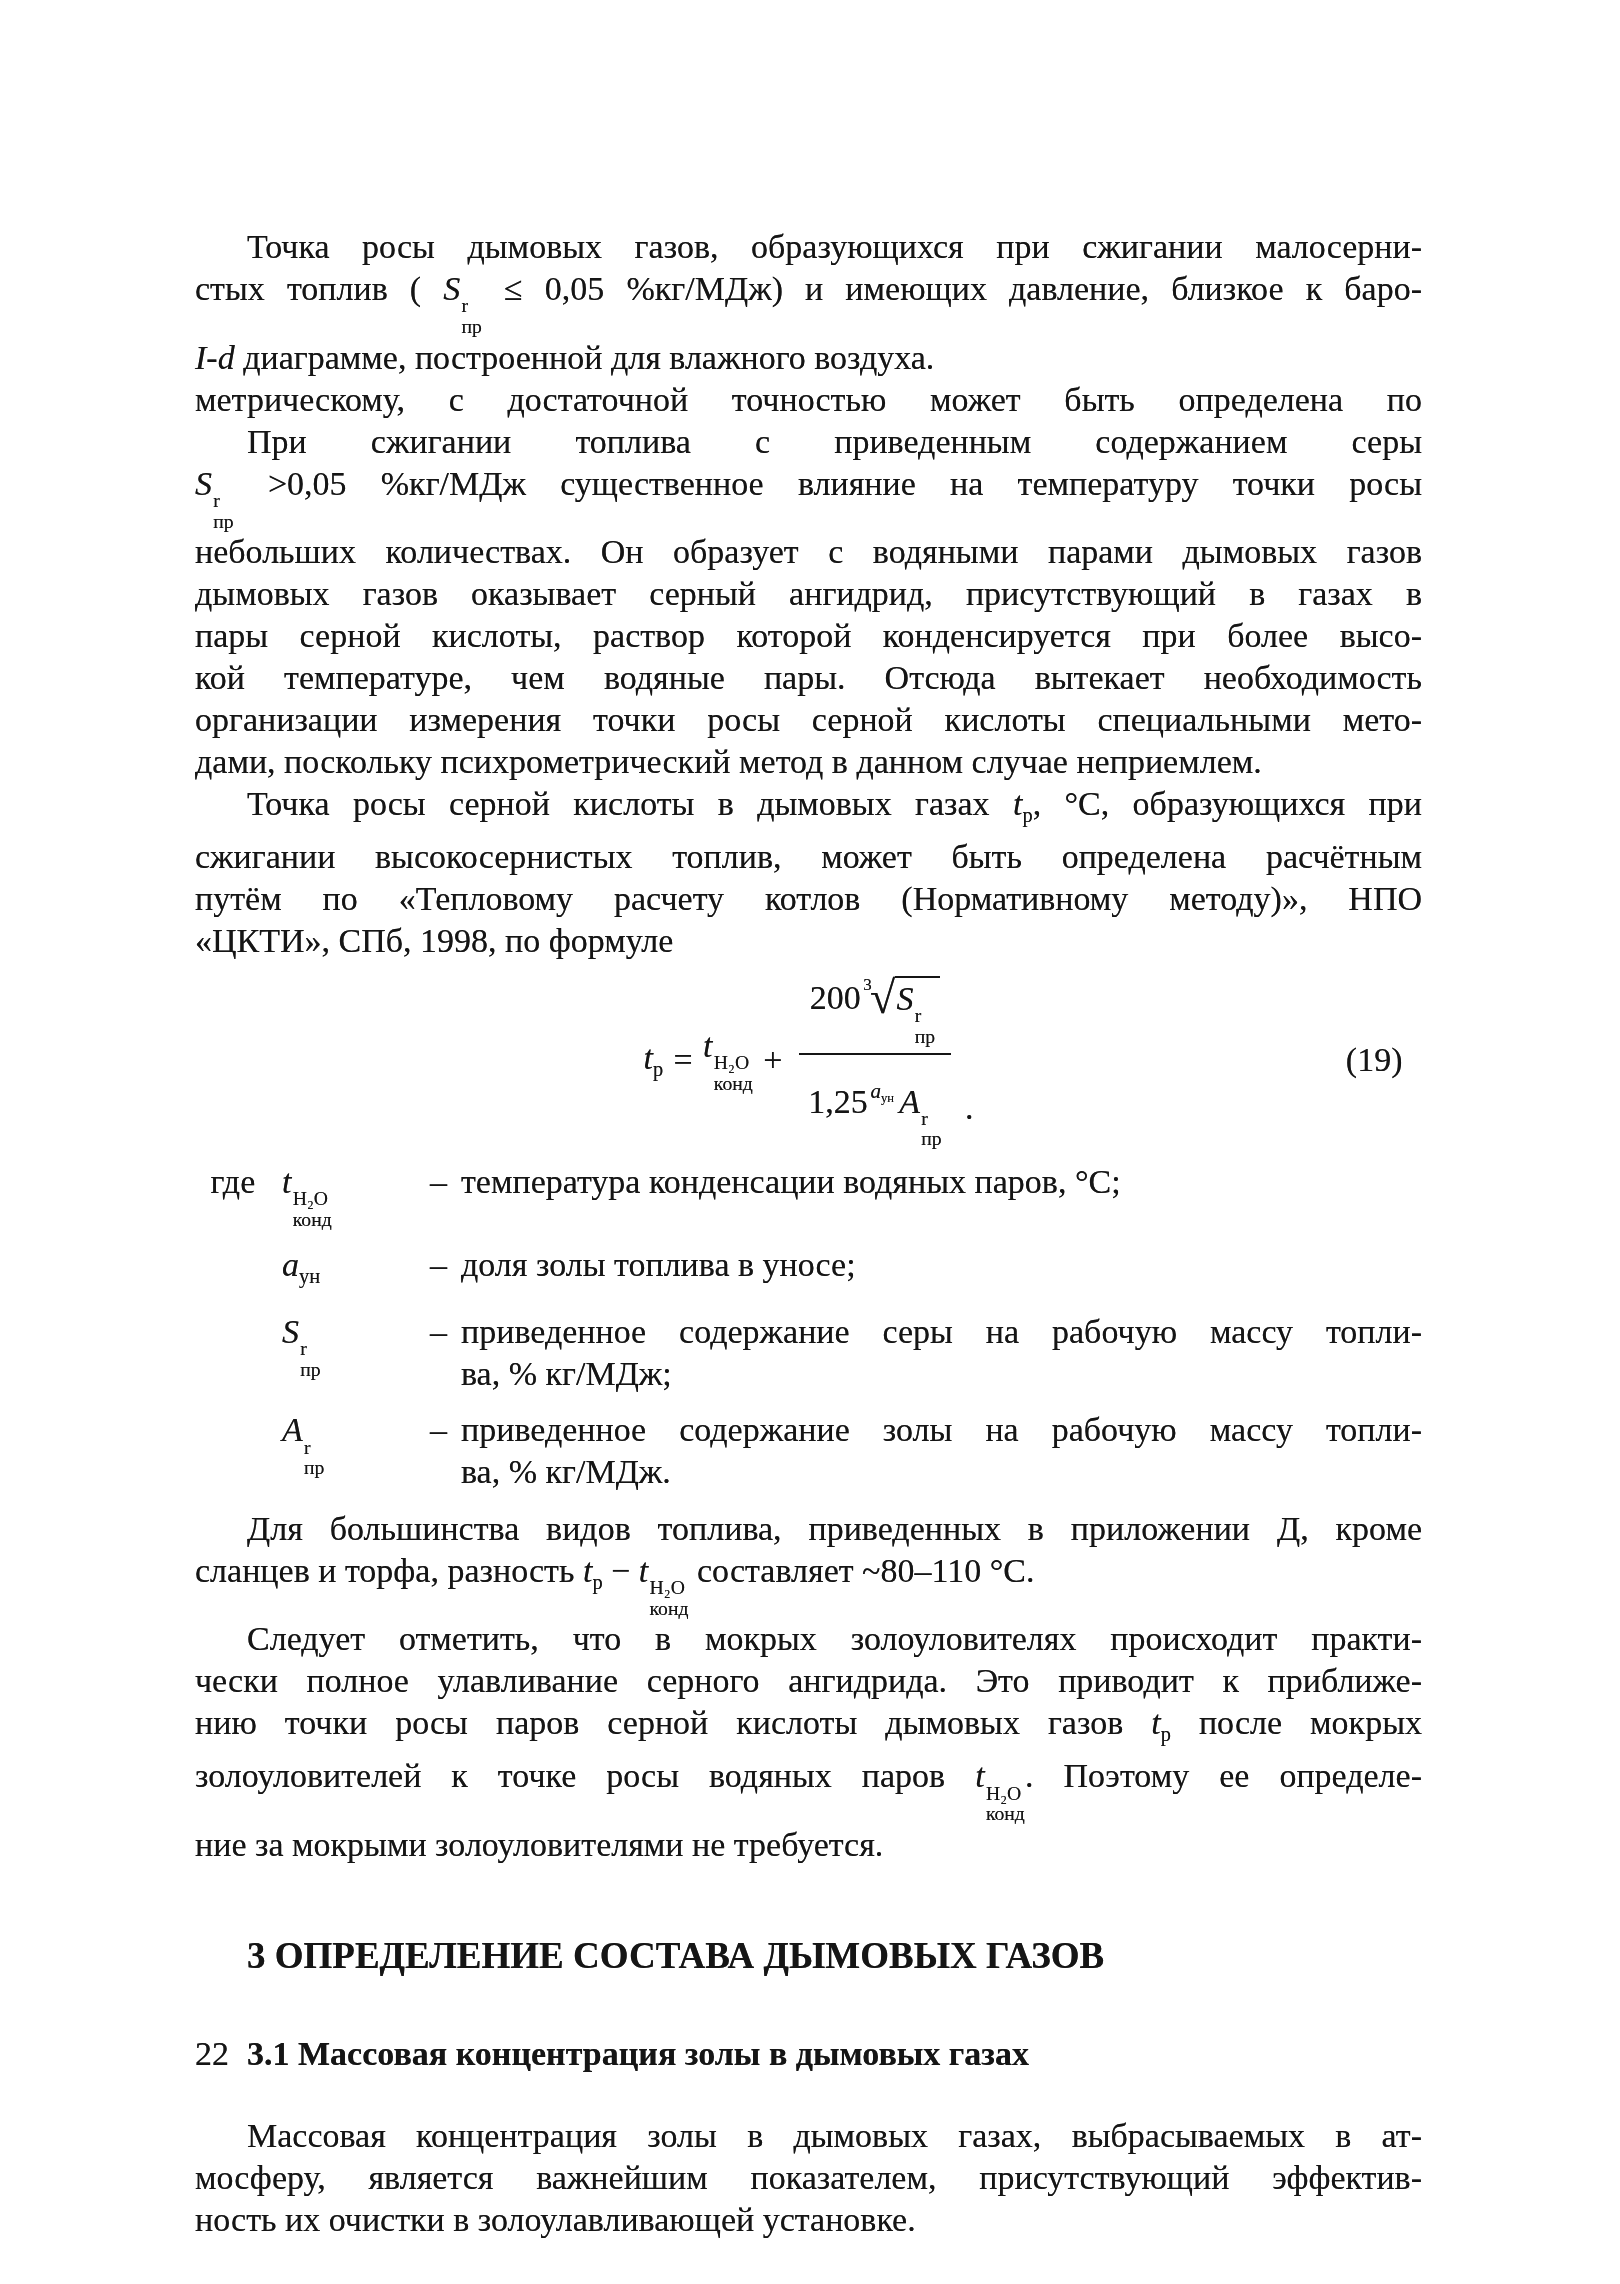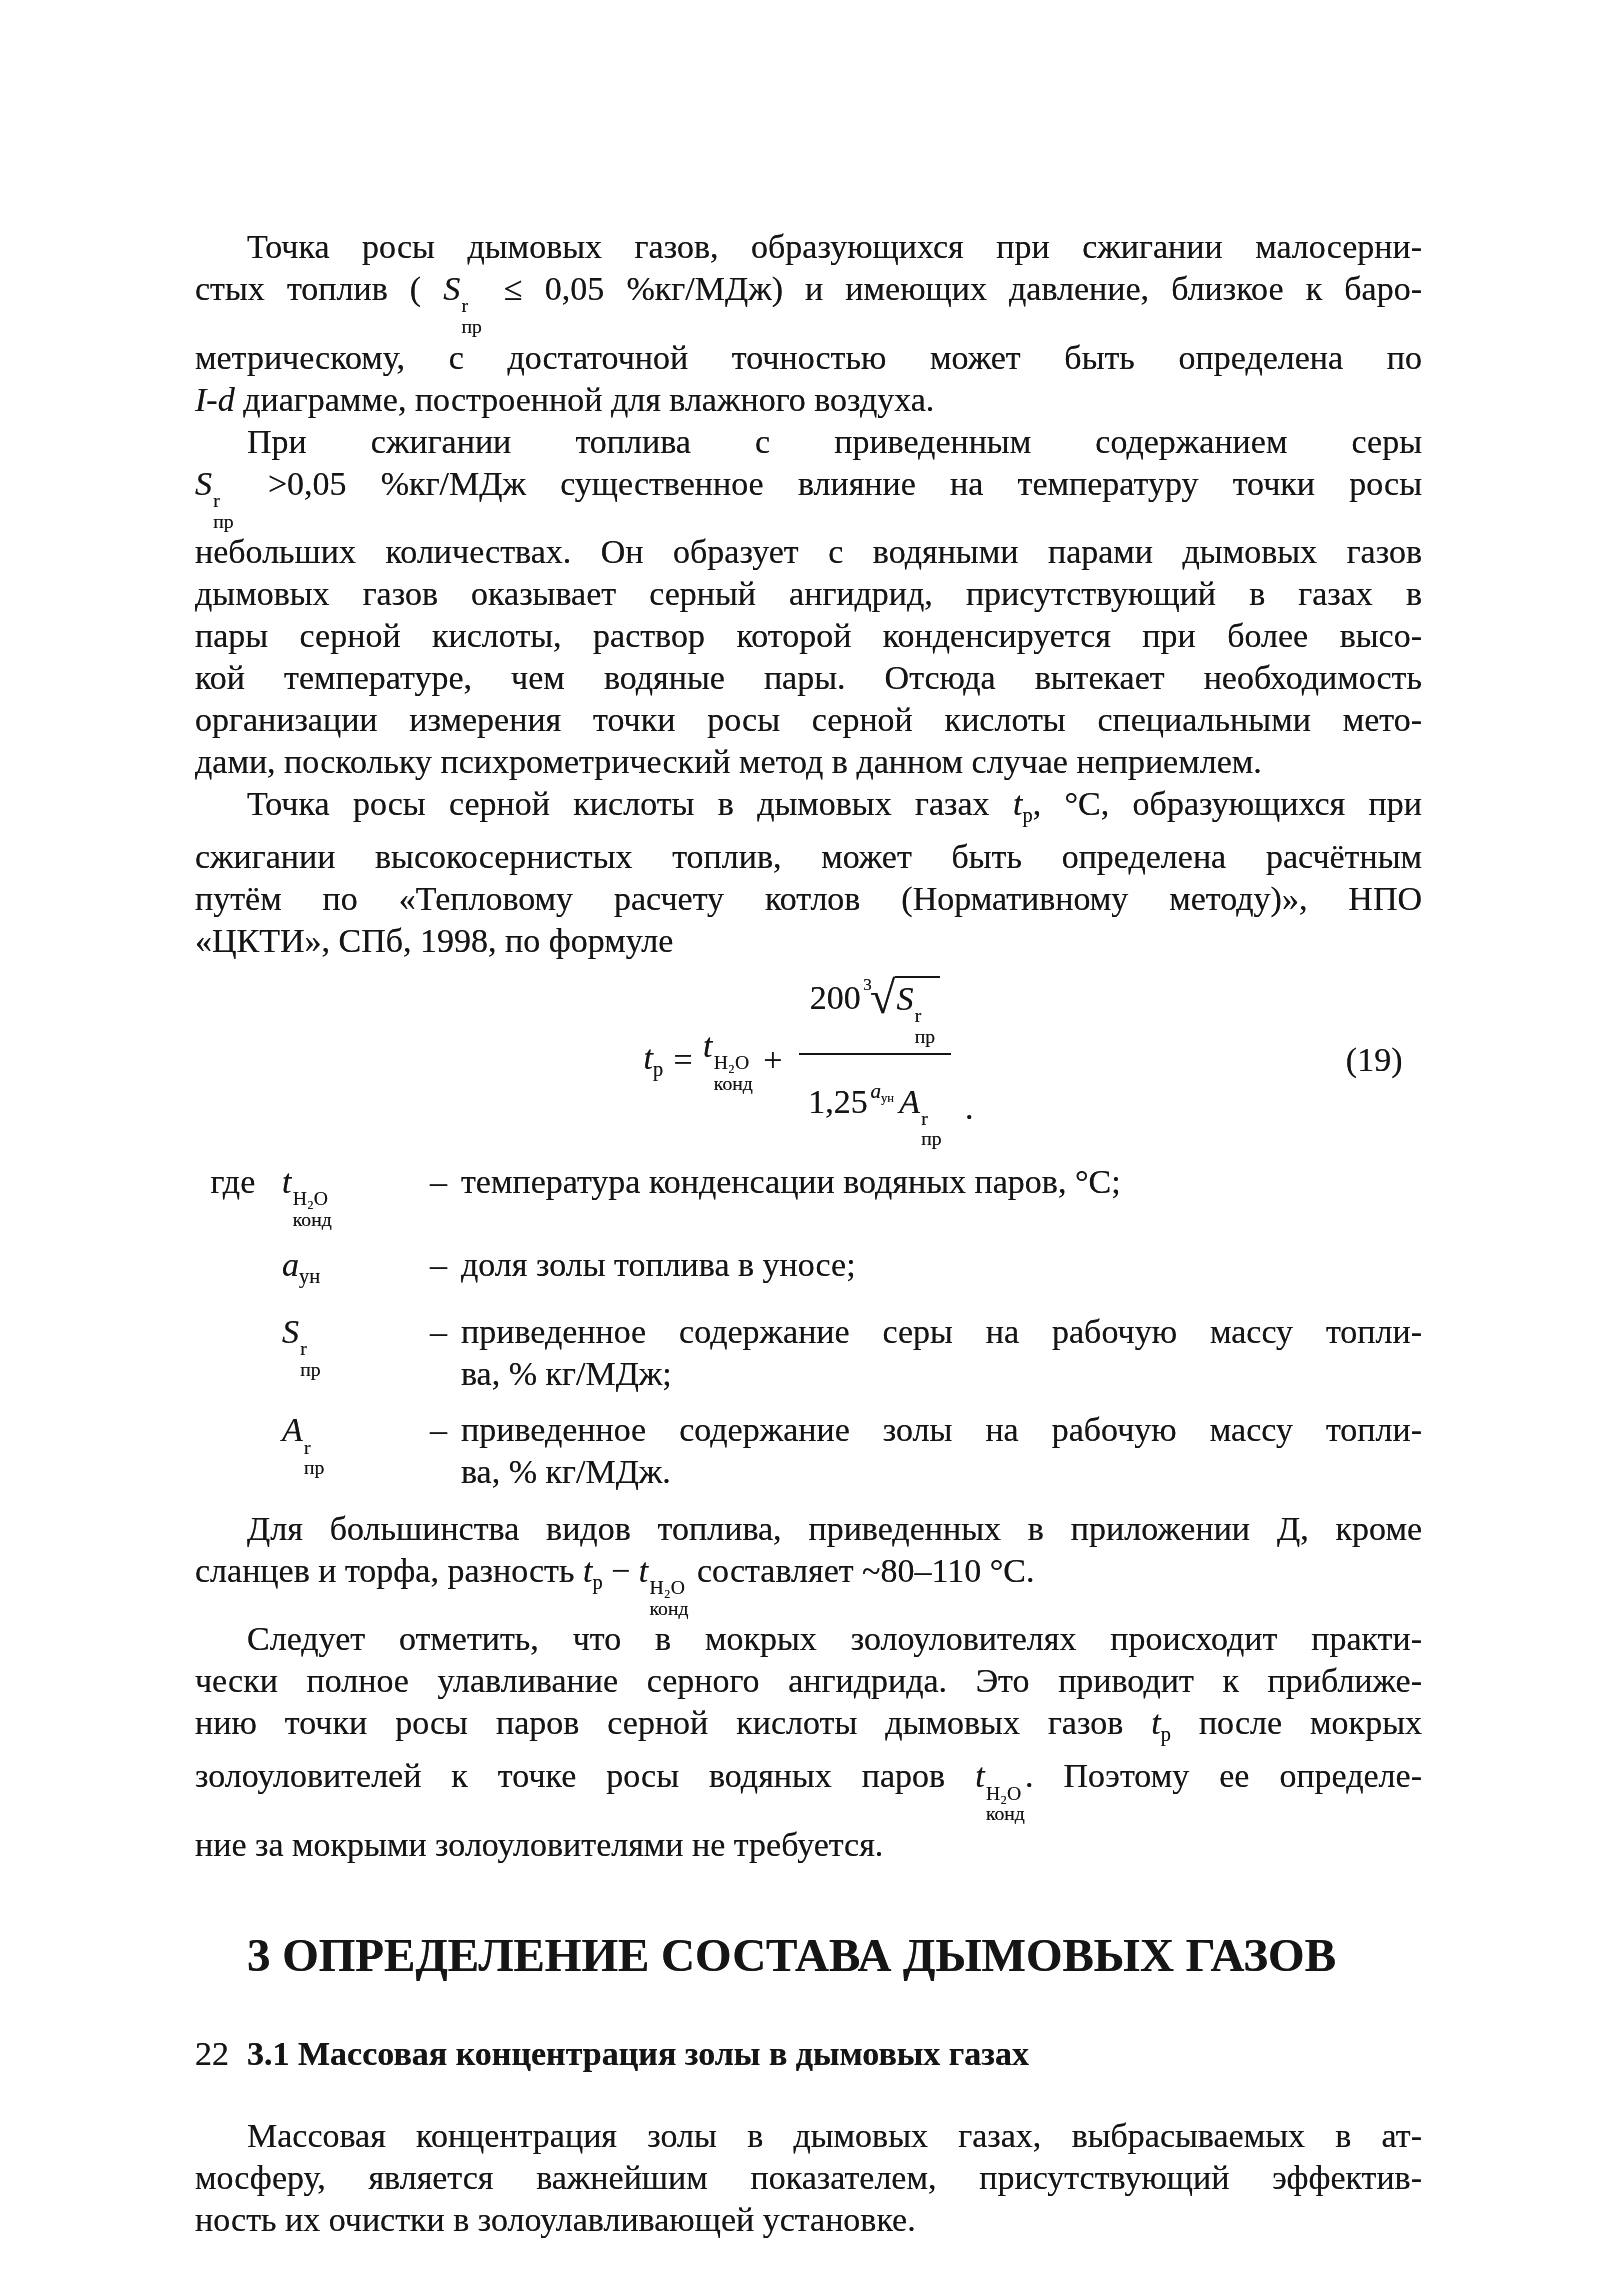--- a/index.html
+++ b/index.html
@@ -58,10 +58,10 @@
               <span class="dn">пр</span>
             </span></span><span> ≤ 0,05 %кг/МДж) и имеющих давление, близкое к баро-</span>
       </div>
-      <div class="line jl">метрическому, с достаточной точностью может быть определена по</div>
       <div class="line ll">
         <span class="it">I-d</span><span> диаграмме, построенной для влажного воздуха.</span>
       </div>
+      <div class="line jl">метрическому, с достаточной точностью может быть определена по</div>
     </div>
 
     <div class="para">

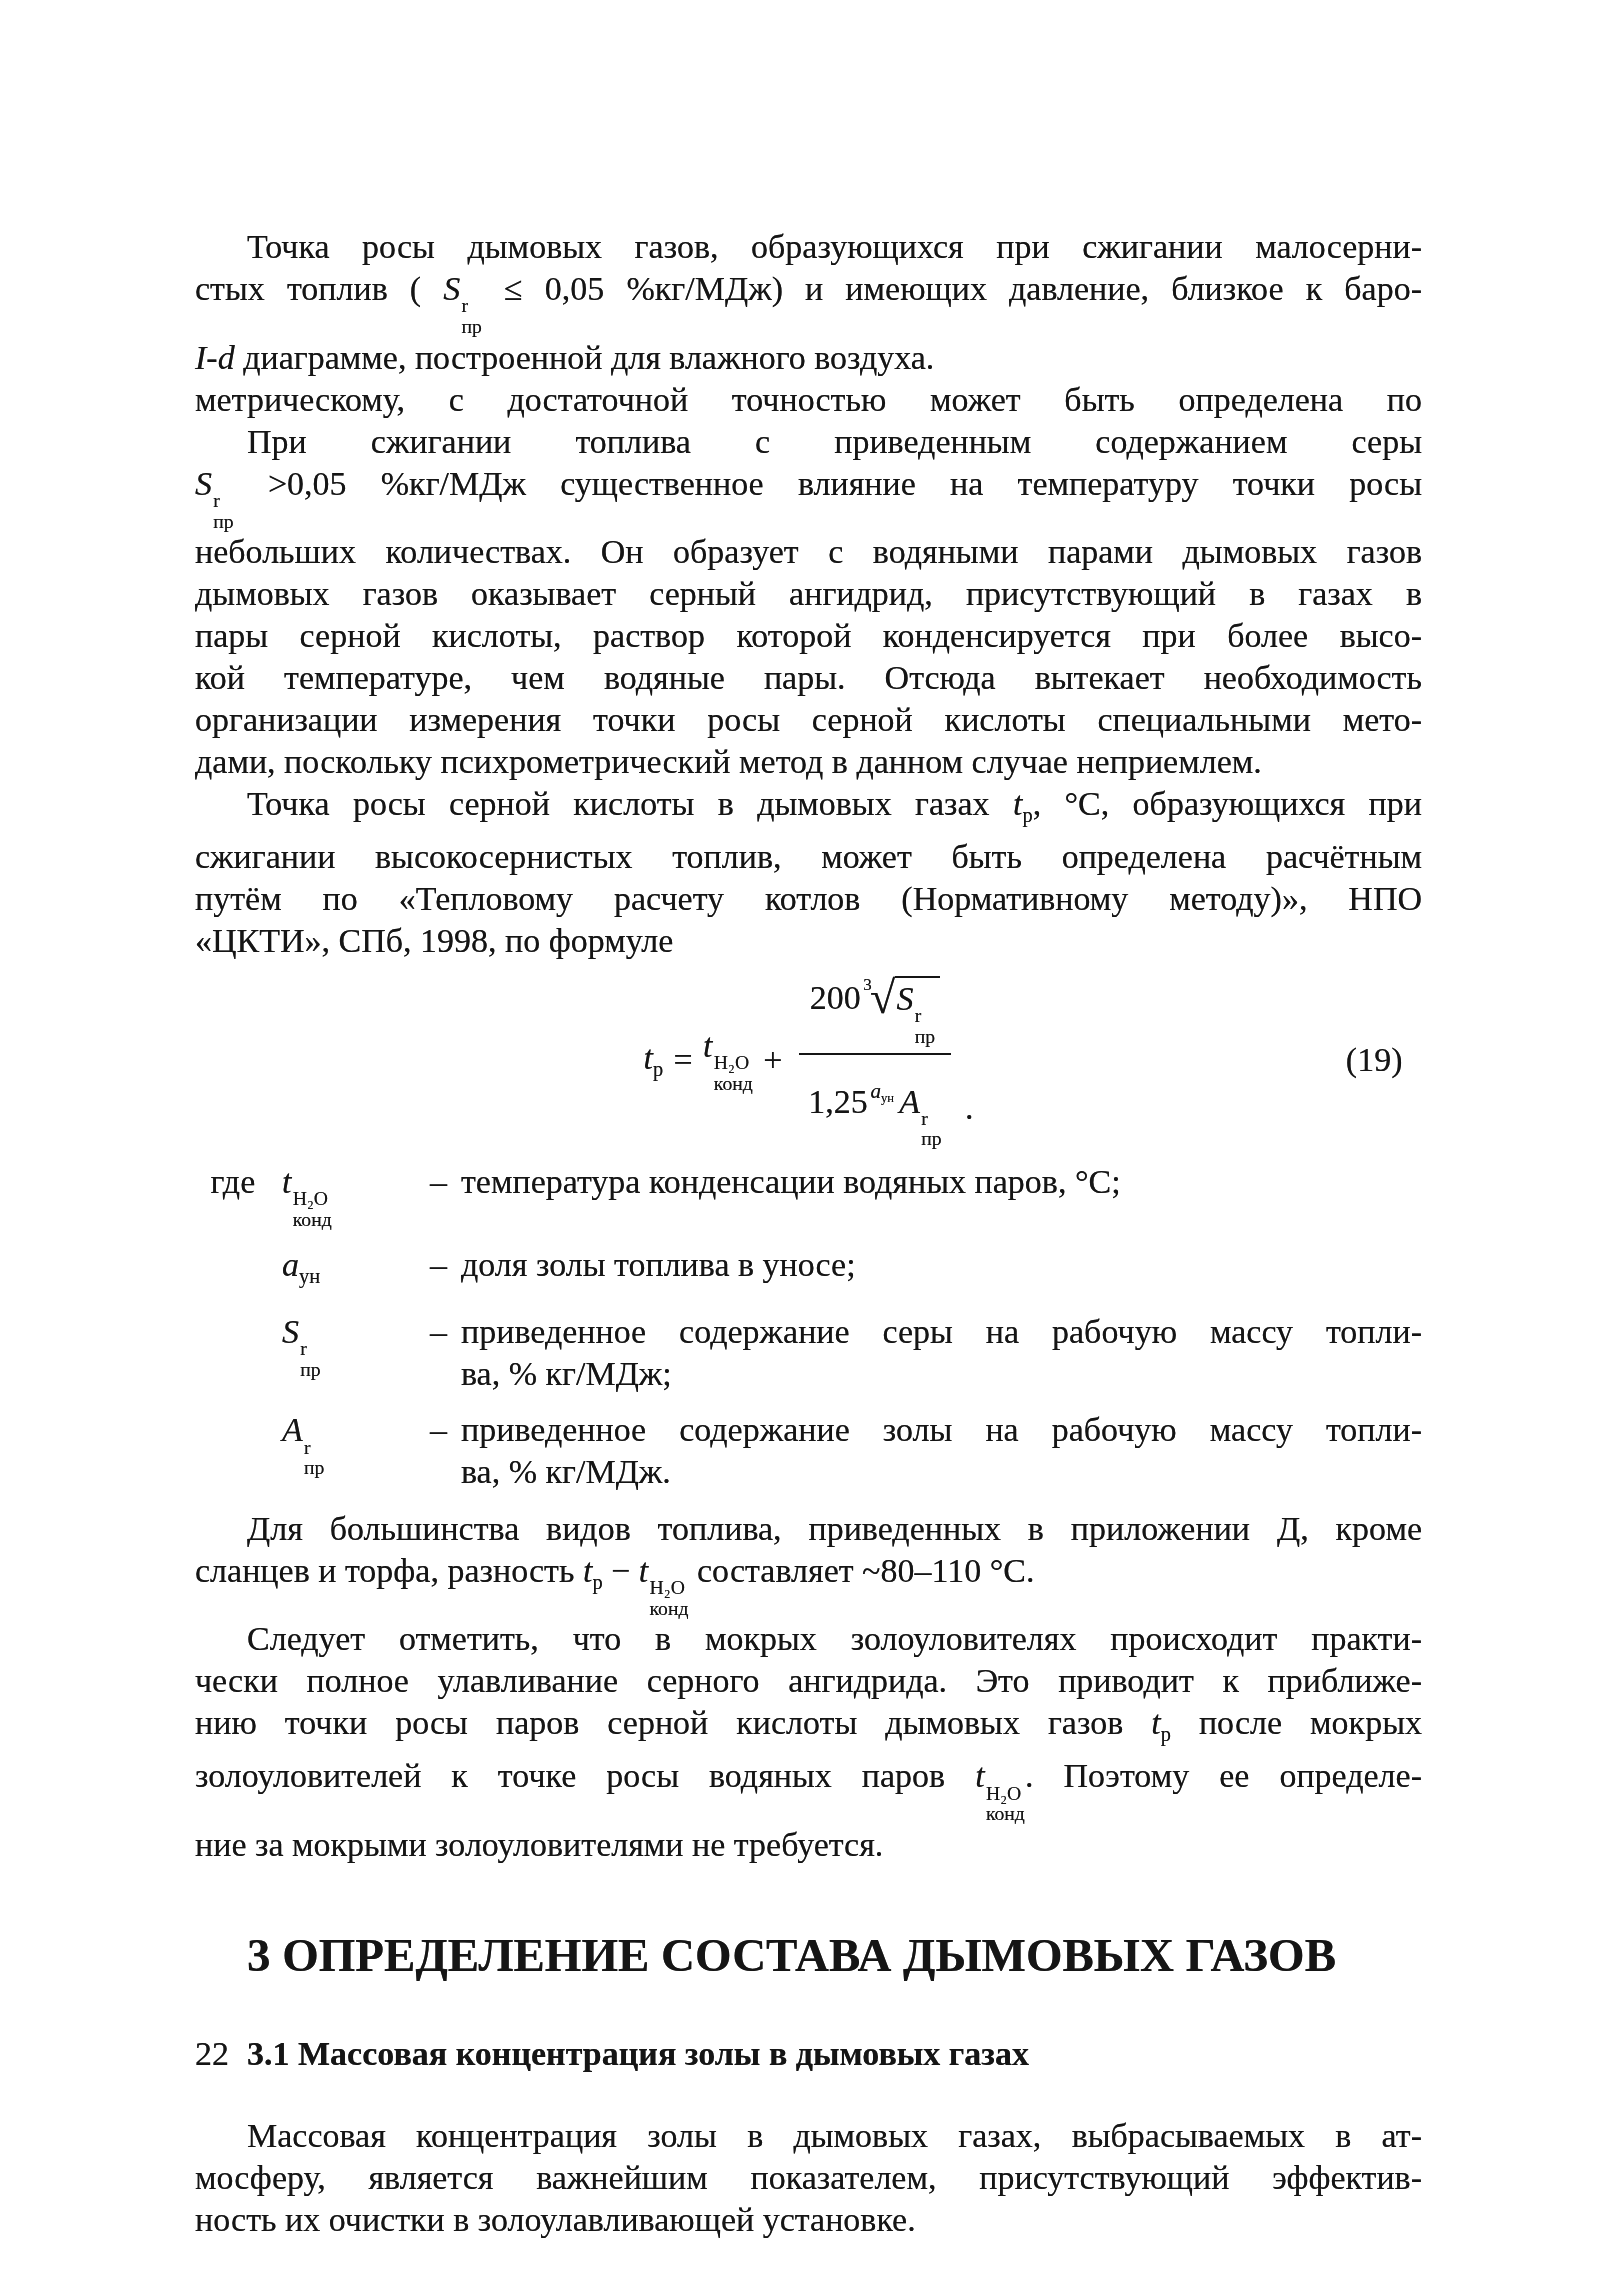--- a/index.html
+++ b/index.html
@@ -39,7 +39,7 @@
   .wdash{text-align:center;line-height:42px;}
   .wdesc{min-width:0;}
   
-  .h3{font-weight:700;font-size:47px;margin:68px 0 0 52px;line-height:43px;white-space:nowrap;}
+  .h3{font-weight:700;font-size:37px;margin:68px 0 0 52px;line-height:43px;white-space:nowrap;}
   .h31{font-weight:700;font-size:34px;margin:56px 0 0 52px;line-height:42px;white-space:nowrap;}
   .last-para{margin-top:40px;}
   .pageno{position:absolute;left:195px;top:2033px;line-height:42px;}

